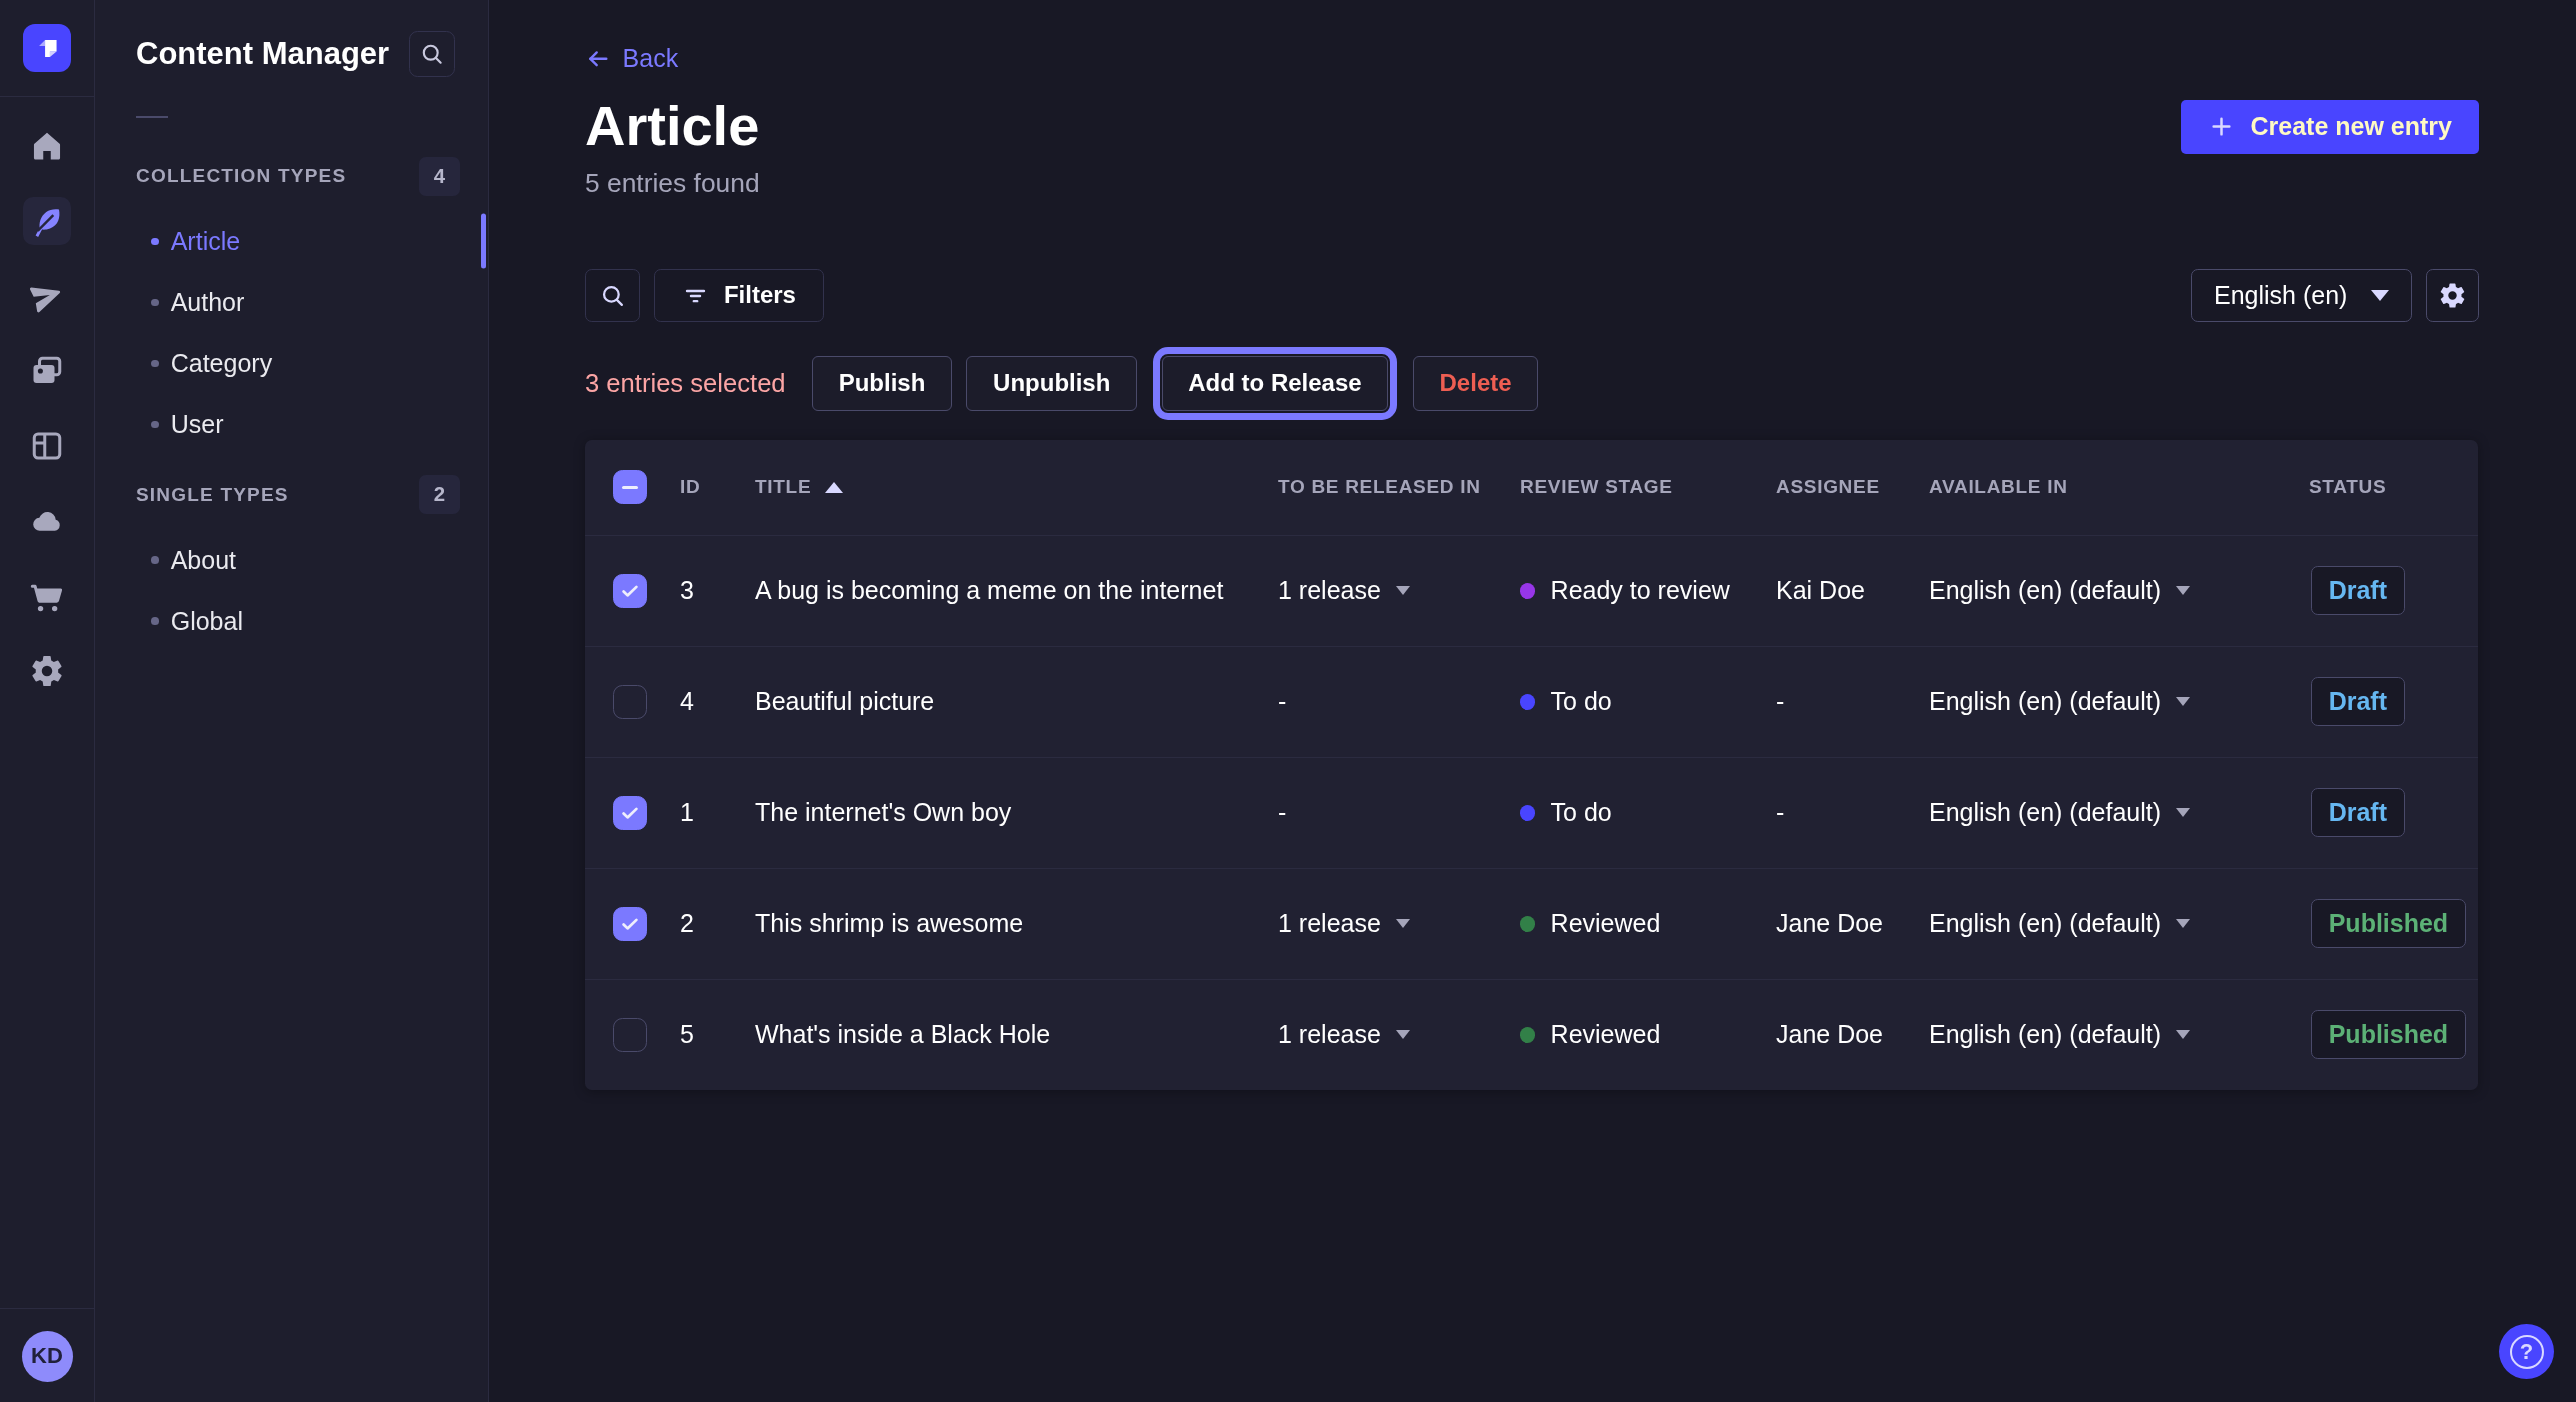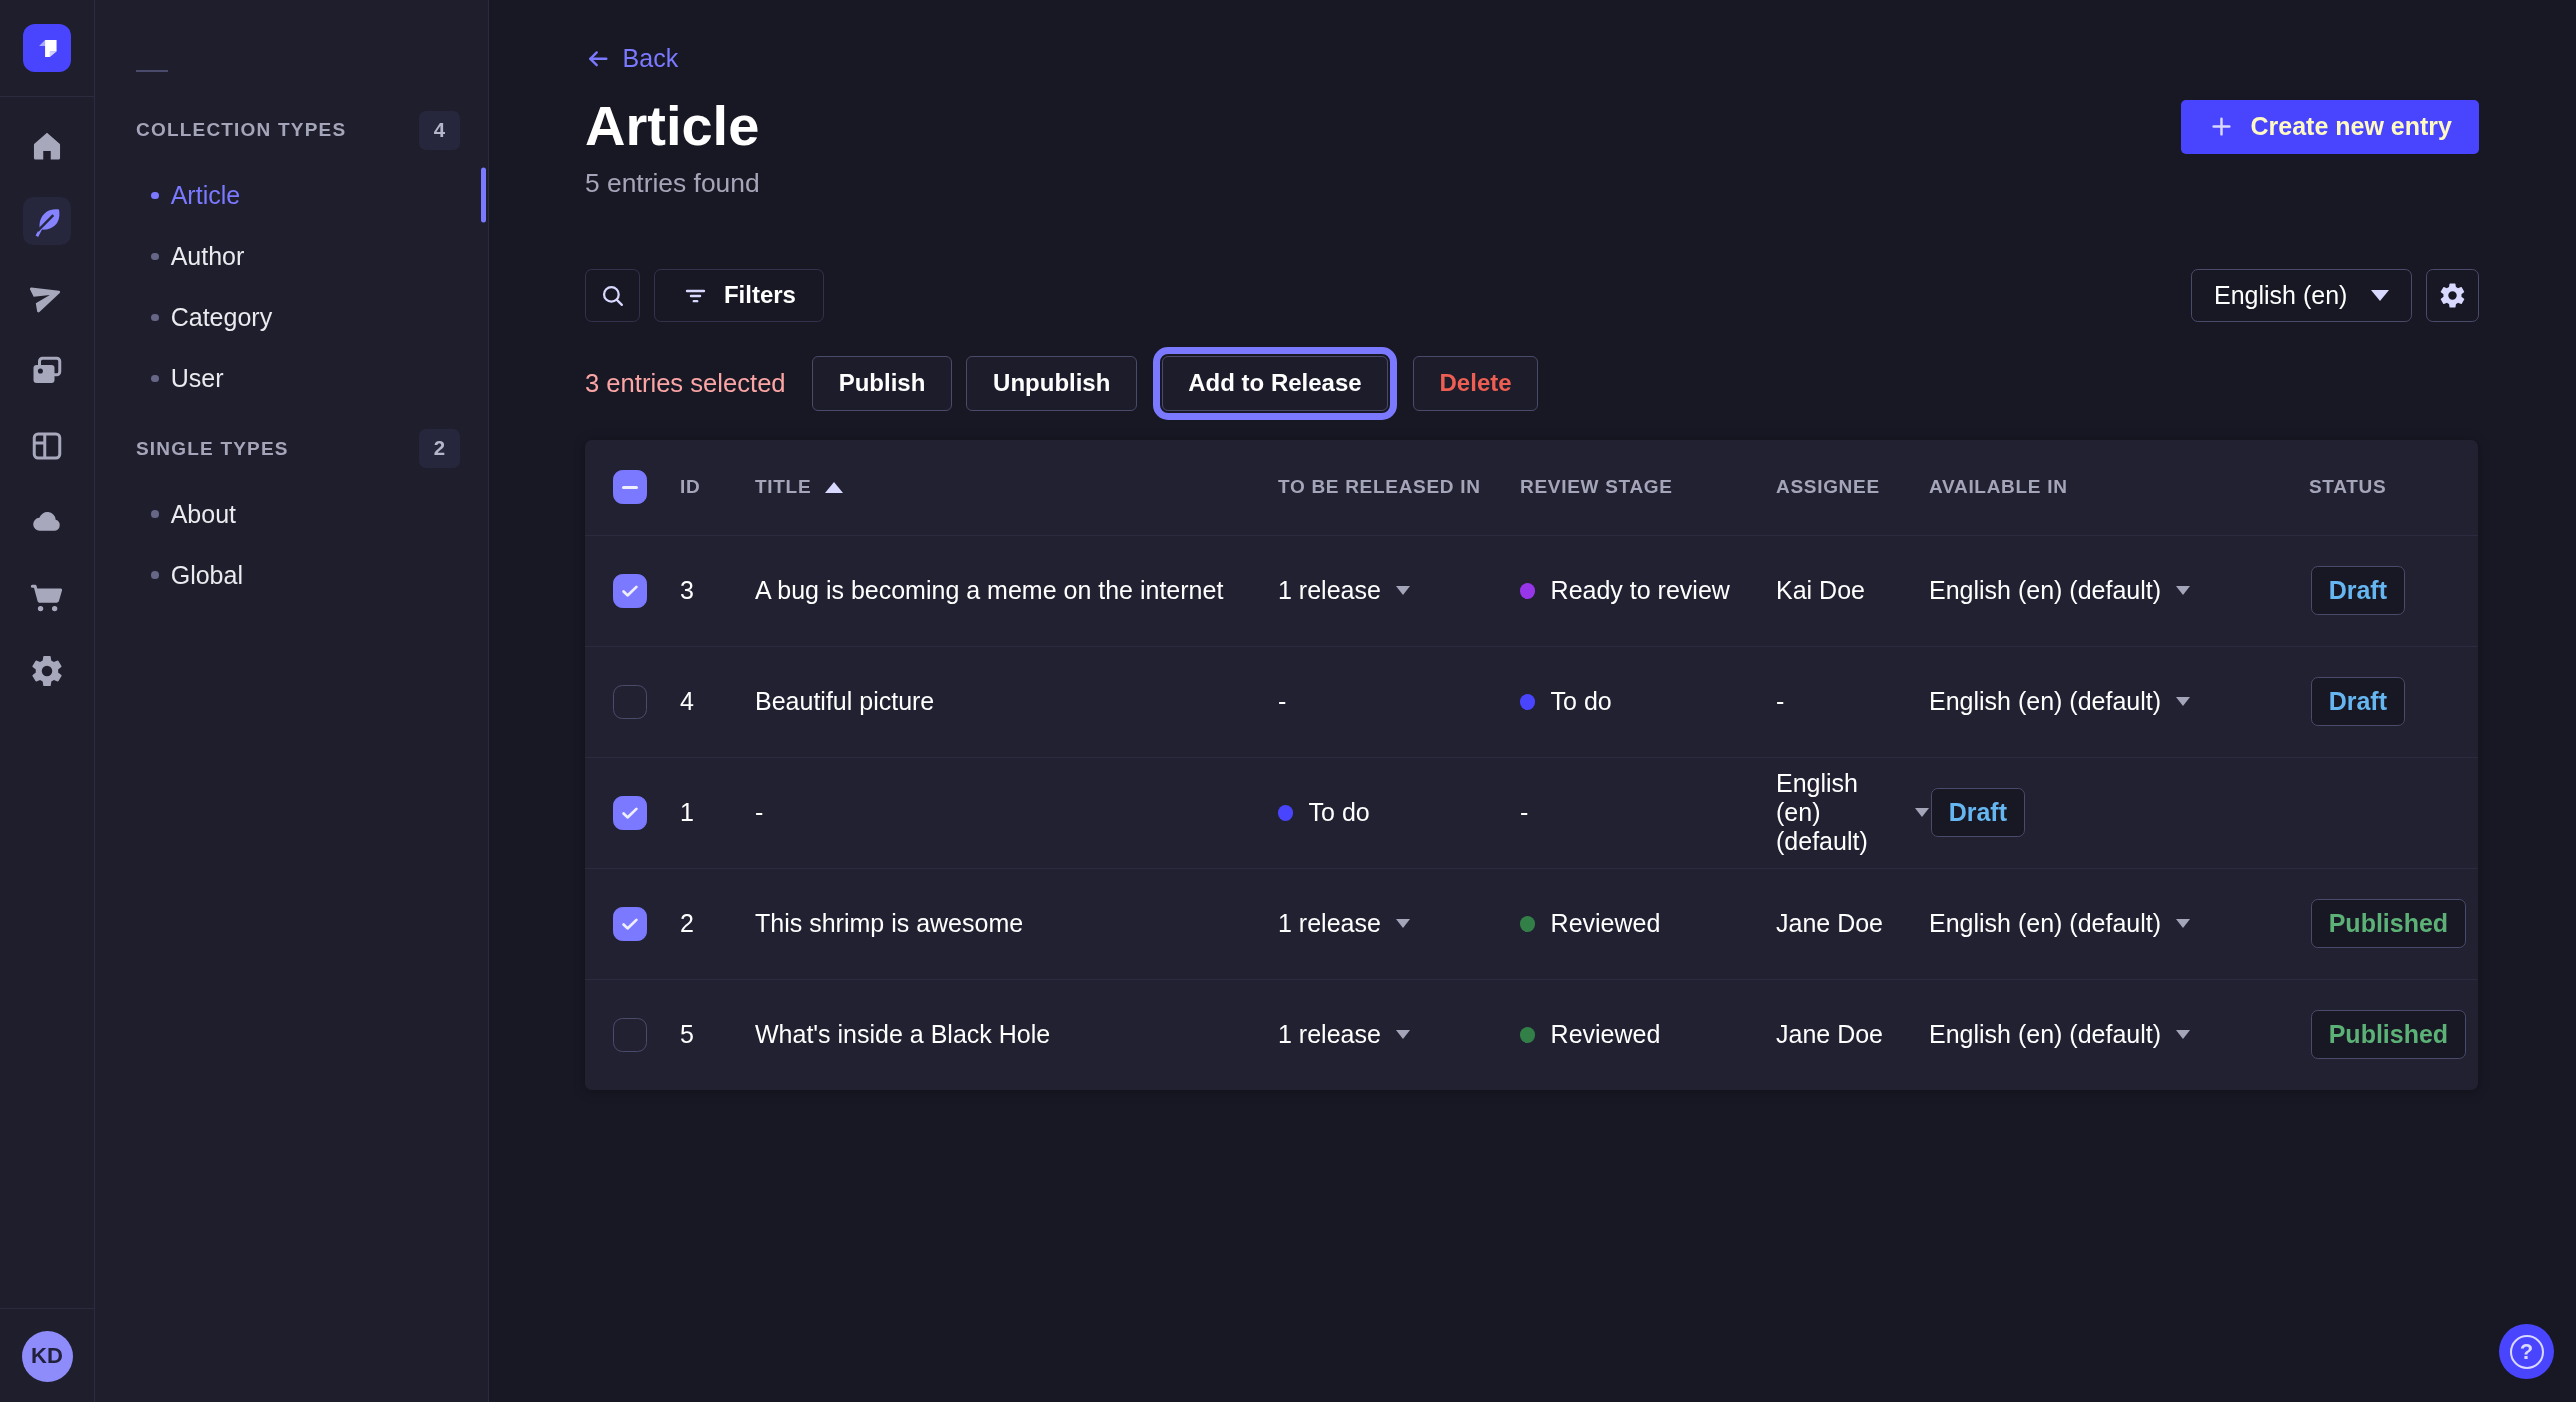--- a/index.html
+++ b/index.html
@@ -239,6 +239,15 @@
   </nav>
 
   <aside class="sidebar">
+    <div class="sidebar-header">
+      <h1 class="sidebar-title">Content Manager</h1>
+      <button class="sidebar-search-btn">
+        <svg viewBox="0 0 24 24">
+            <circle cx="11" cy="11" r="6.5" fill="none" stroke="currentColor" stroke-width="2"></circle>
+            <path d="M15.9 15.9 20.3 20.3" stroke="currentColor" stroke-width="2" stroke-linecap="round"></path>
+          </svg>
+      </button>
+    </div>
     <div class="short-divider"></div>
 
     <section class="section">

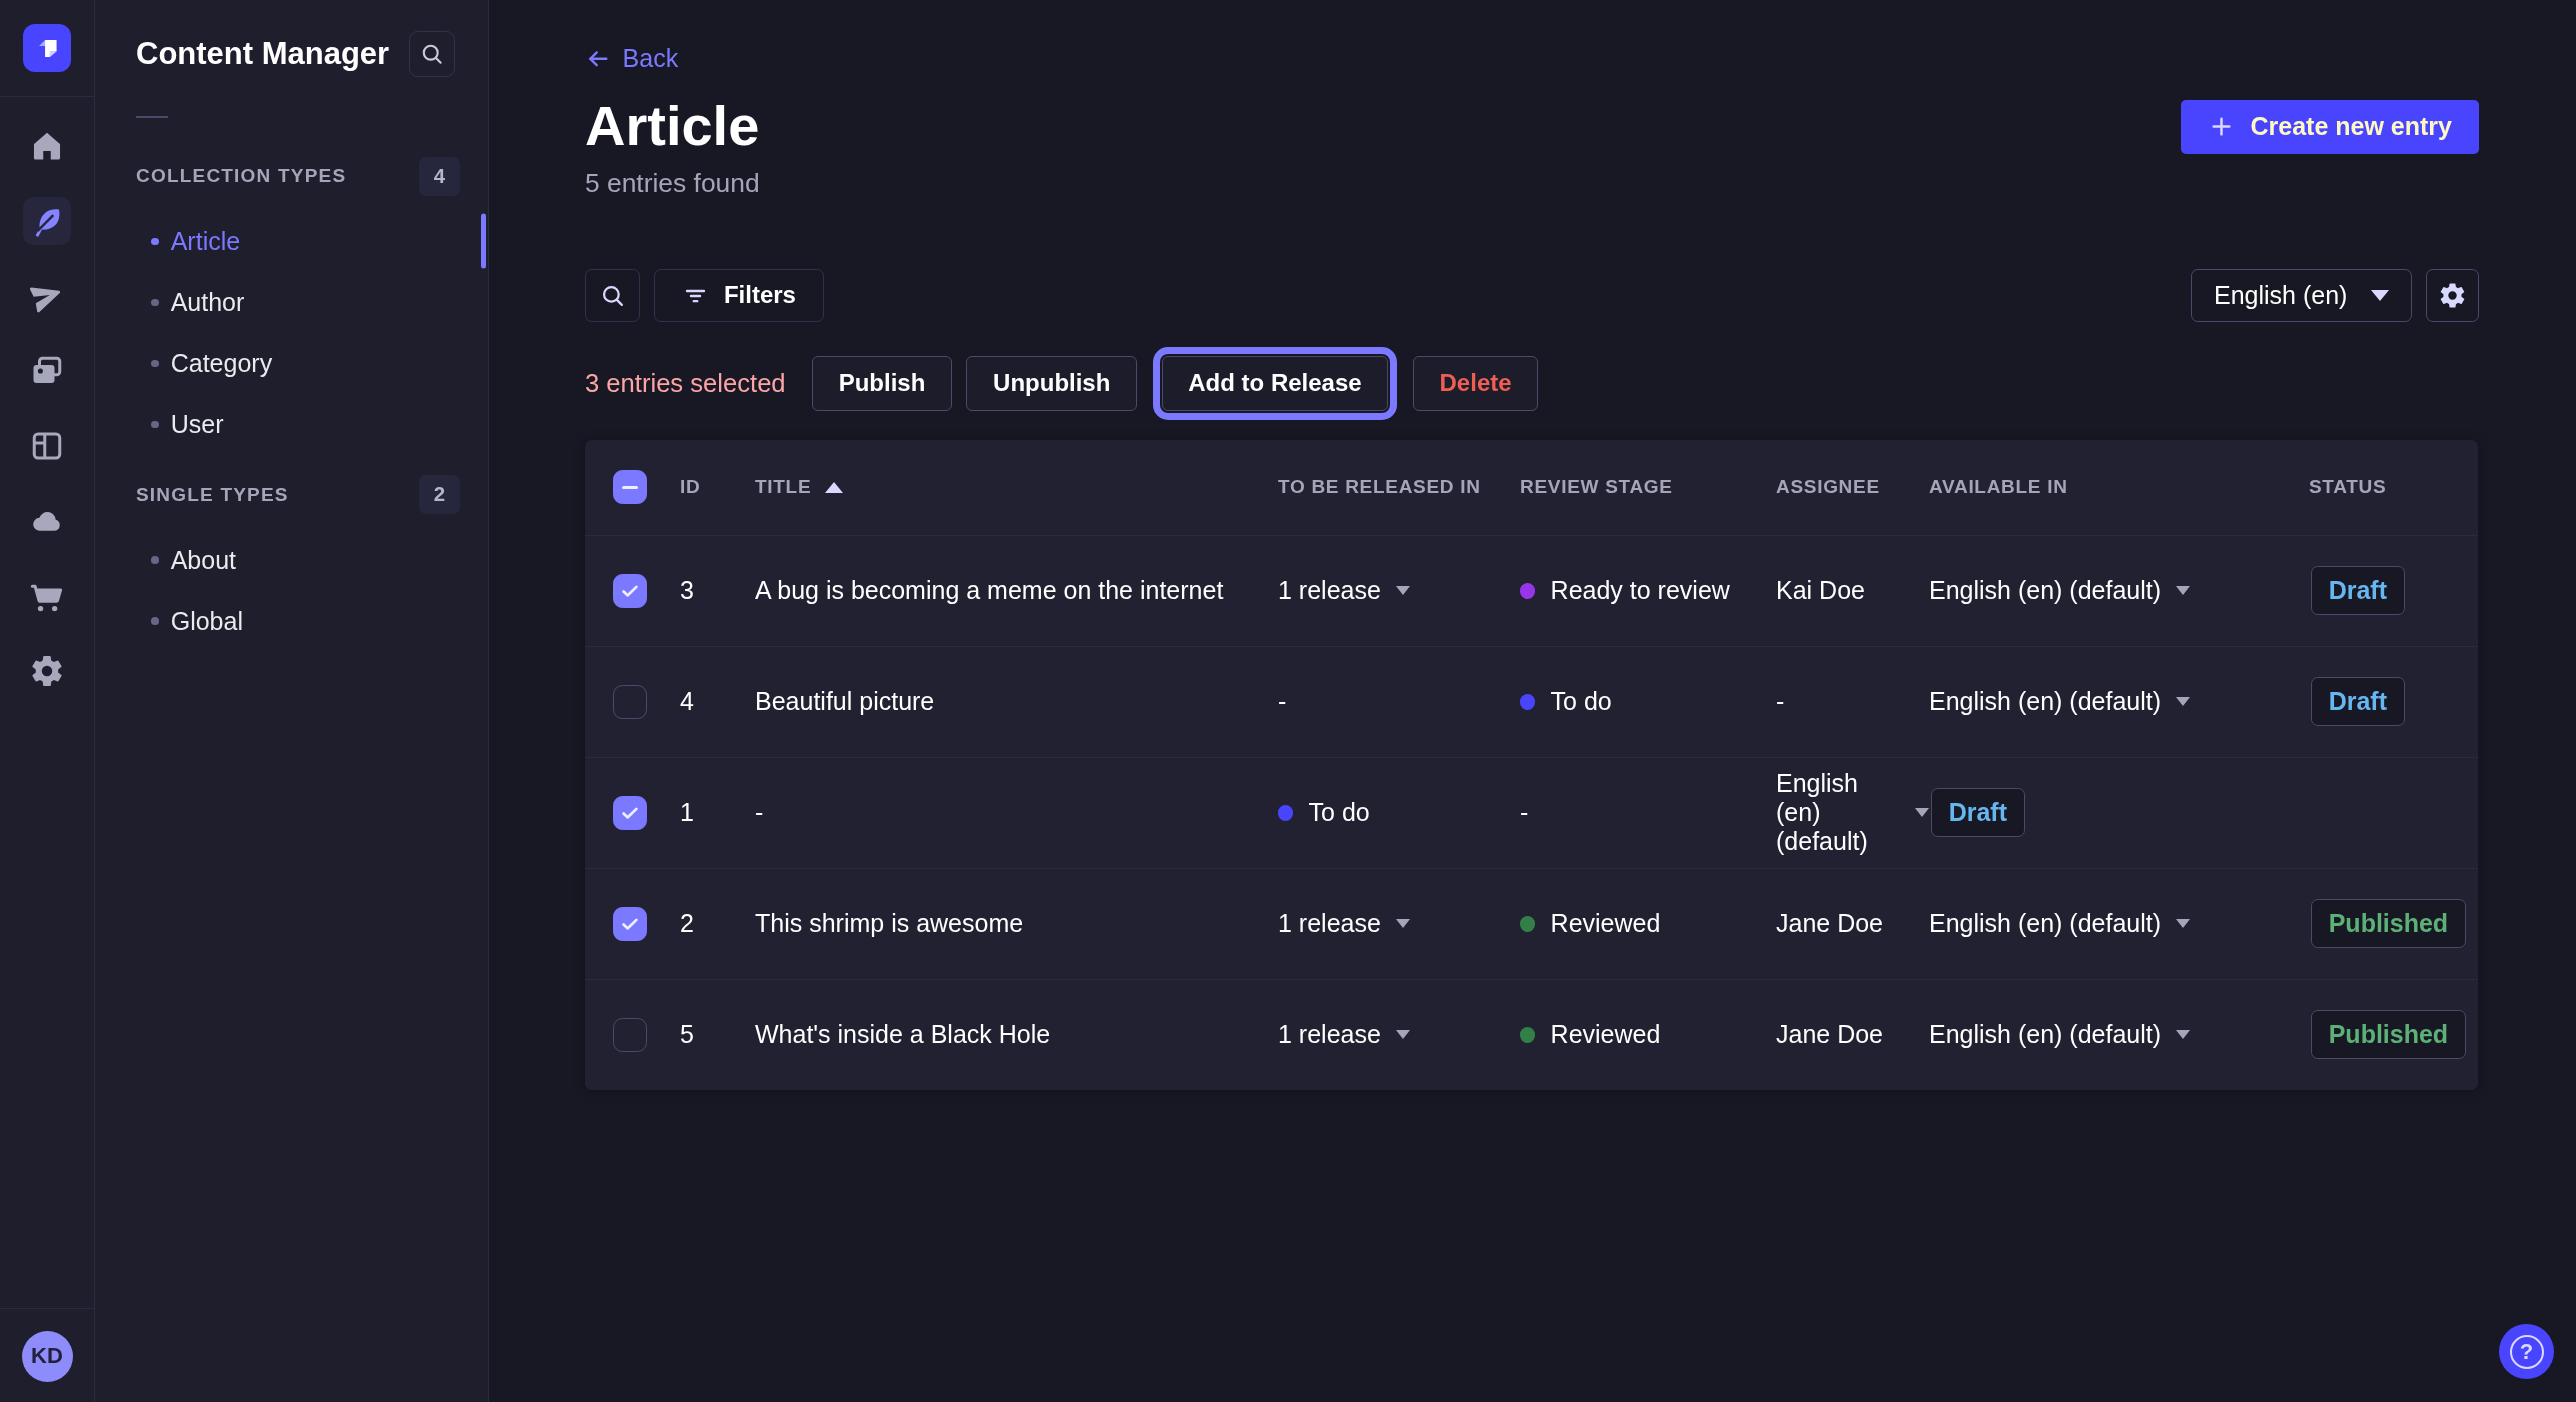--- a/index.html
+++ b/index.html
@@ -437,6 +437,7 @@
               </div>
             </div>
             <div class="cell">1</div>
+            <div class="cell">The internet's Own boy</div>
             <div class="cell">
               <span>-</span>
 

